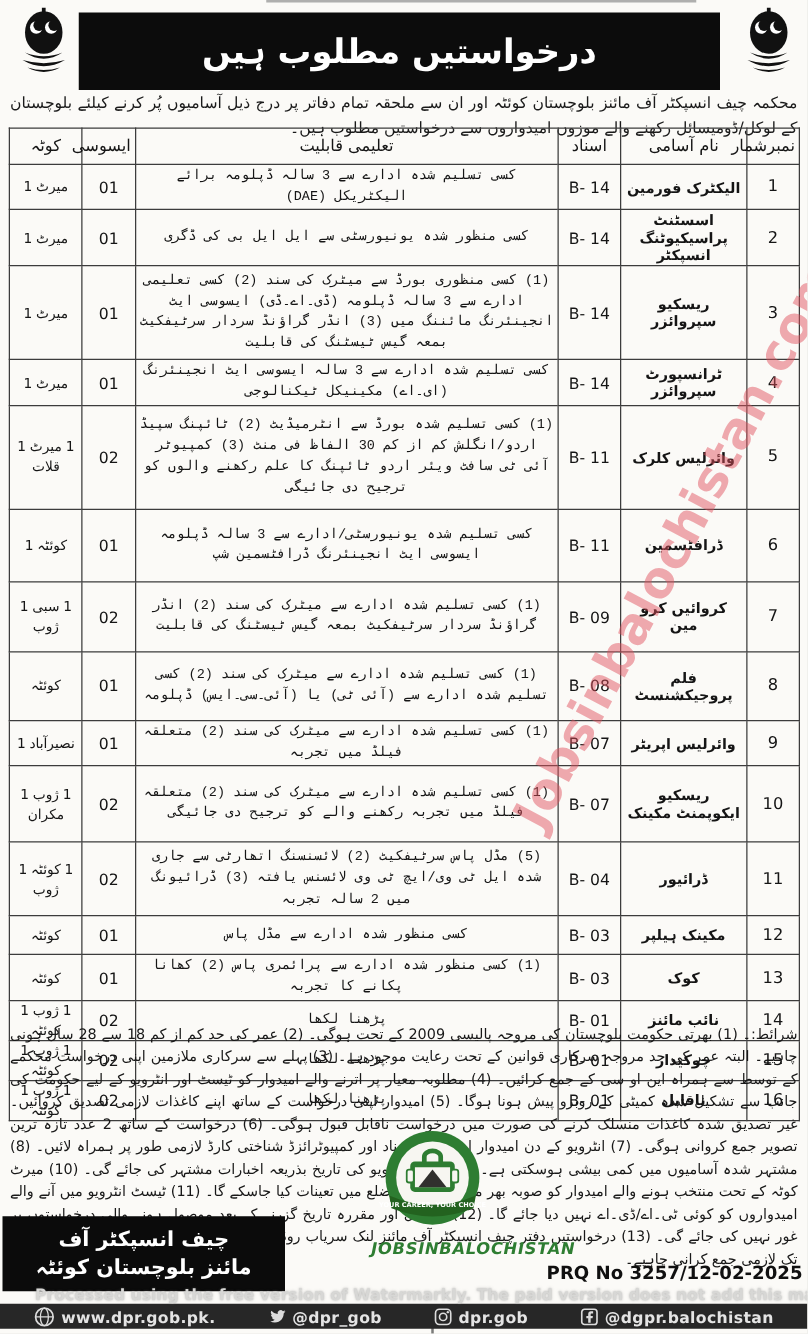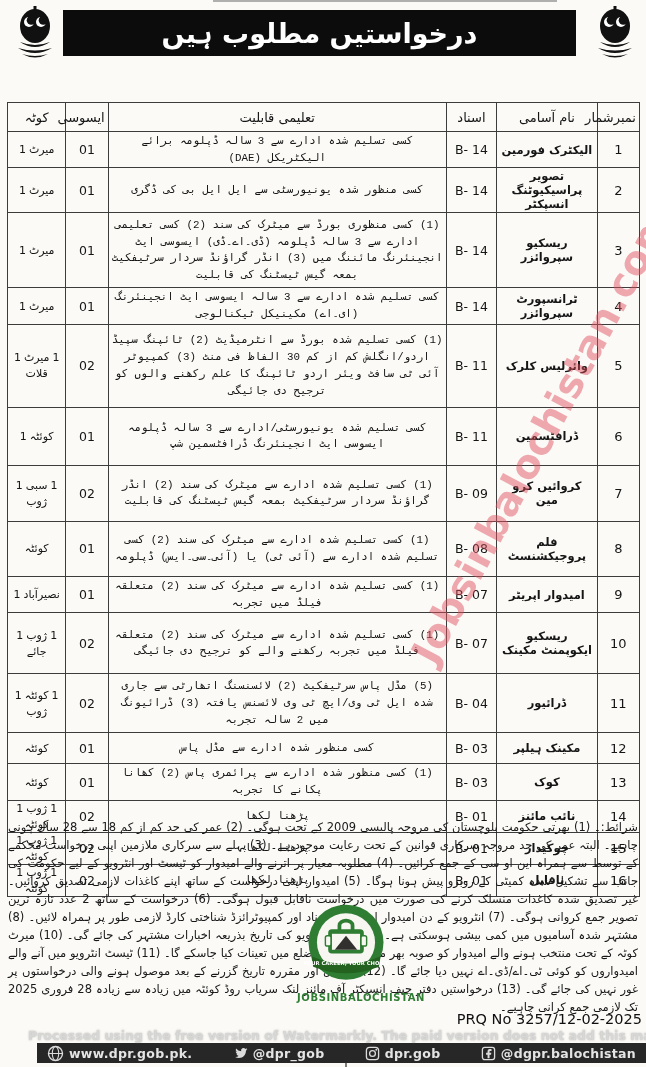--- a/index.html
+++ b/index.html
@@ -8,7 +8,7 @@
   .artifact{position:absolute;background:#8f8f8f;opacity:.7;}
 
   
-  .masthead-bar{position:absolute;left:63px;right:70px;top:10px;height:46px;background:#0c0c0c;
+  .masthead-bar{position:absolute;left:63px;right:70px;top:10px;height:62px;background:#0c0c0c;
         display:flex;align-items:center;justify-content:center;}
   .masthead-title{color:#fff;font-weight:bold;font-size:27px;direction:rtl;line-height:1;}
   .emblem{position:absolute;top:6px;width:46px;height:56px;}

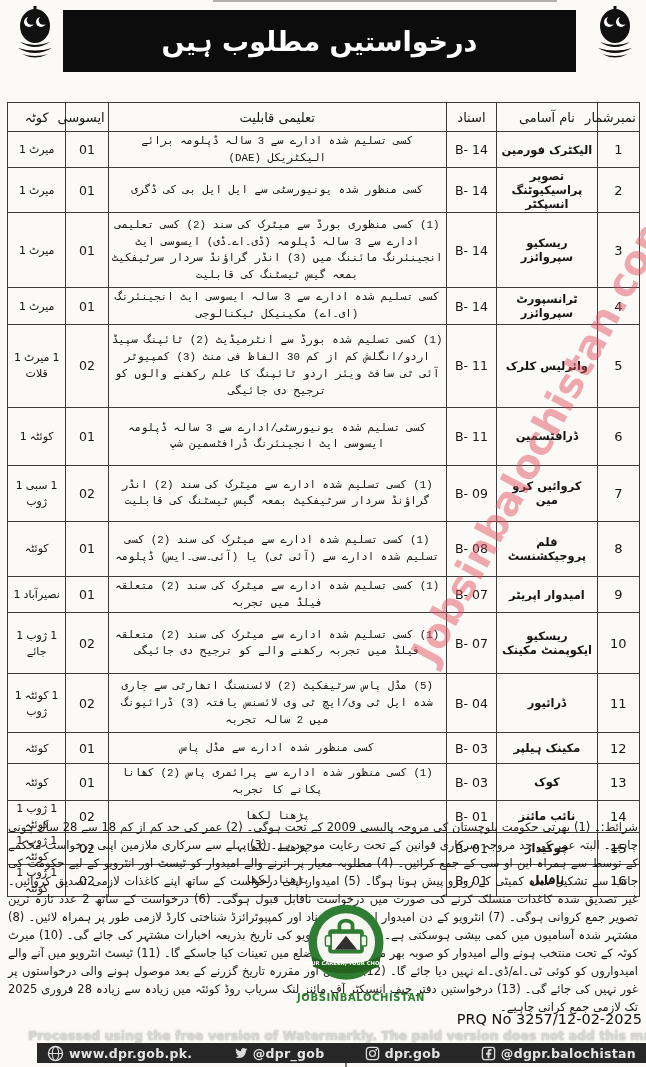--- a/index.html
+++ b/index.html
@@ -114,6 +114,7 @@
     <path d="M10 48 Q23 55 36 48 Q23 52 10 48Z" fill="#111"></path>
   </svg>
 
+  <p class="intro" lang="ur">محکمہ چیف انسپکٹر آف مائنز بلوچستان کوئٹہ اور ان سے ملحقہ تمام دفاتر پر درج ذیل آسامیوں پُر کرنے کیلئے بلوچستان کے لوکل/ڈومیسائل رکھنے والے موزوں امیدواروں سے درخواستیں مطلوب ہیں۔</p>
 
   <table id="job-table">
     <colgroup>

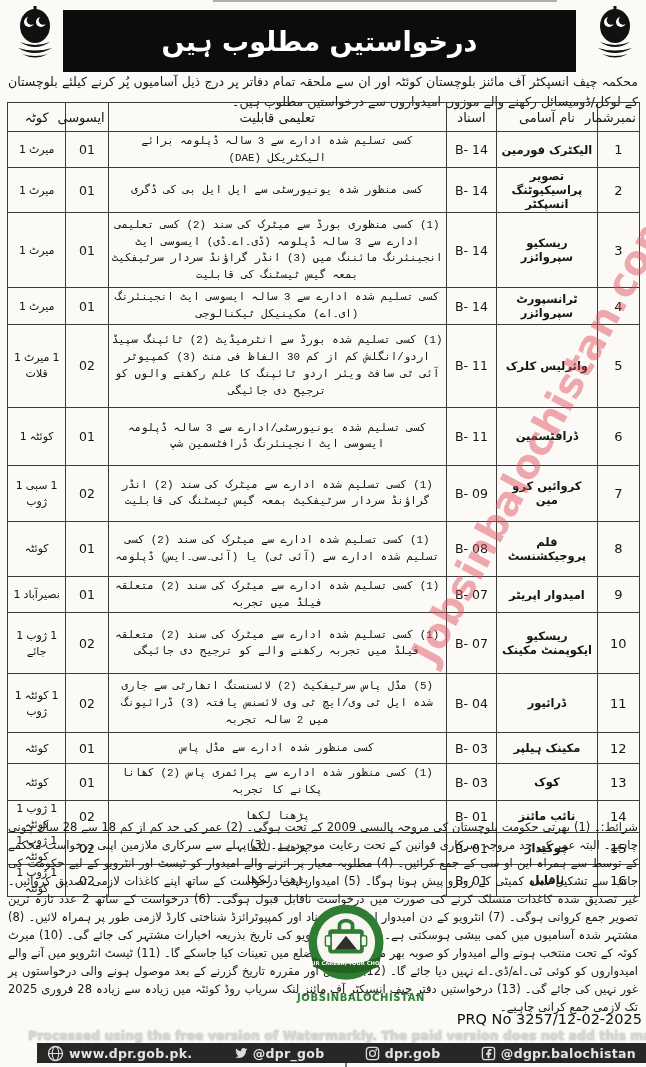--- a/index.html
+++ b/index.html
@@ -151,7 +151,7 @@
         </tr>
         <tr>
           <td class="col-serial">2</td>
-          <td class="col-post" lang="ur" dir="rtl">تصویر پراسیکیوٹنگ انسپکٹر</td>
+          <td class="col-post" lang="ur" dir="rtl">اسسٹنٹ پراسیکیوٹنگ انسپکٹر</td>
           <td class="col-scale">B- 14</td>
           <td class="col-qualification" lang="ur" dir="rtl">کسی منظور شدہ یونیورسٹی سے ایل ایل بی کی ڈگری</td>
           <td class="col-count">01</td>

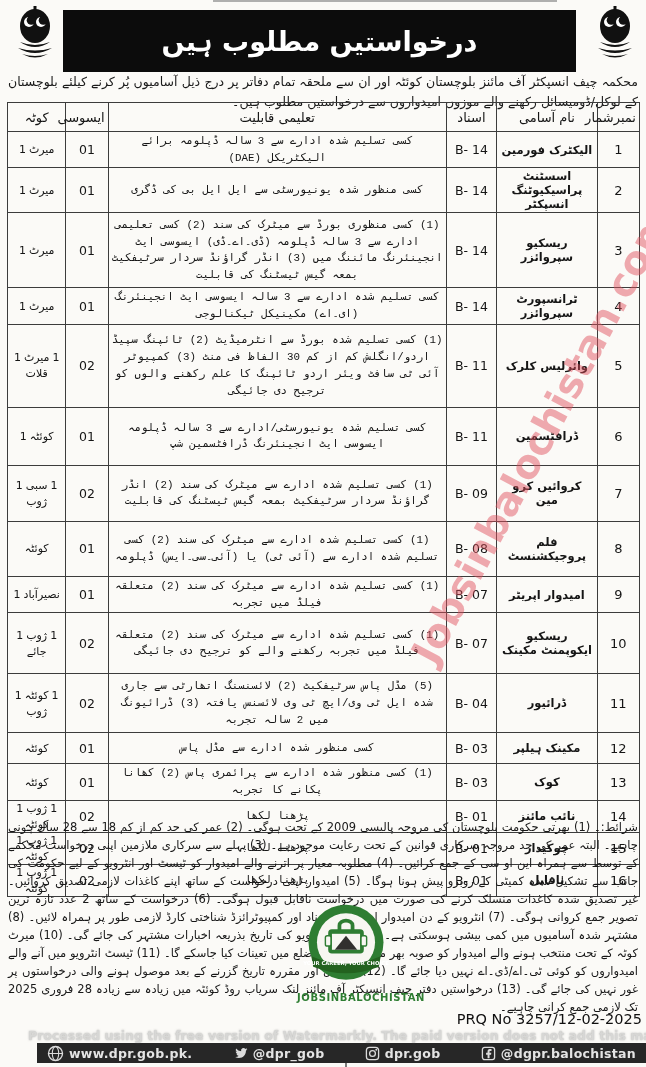--- a/index.html
+++ b/index.html
@@ -245,7 +245,7 @@
         </tr>
         <tr>
           <td class="col-serial">9</td>
-          <td class="col-post" lang="ur" dir="rtl">امیدوار اپریٹر</td>
+          <td class="col-post" lang="ur" dir="rtl">وائرلیس اپریٹر</td>
           <td class="col-scale">B- 07</td>
           <td class="col-qualification" lang="ur" dir="rtl">(1) کسی تسلیم شدہ ادارے سے میٹرک کی سند (2) متعلقہ فیلڈ میں تجربہ</td>
           <td class="col-count">01</td>

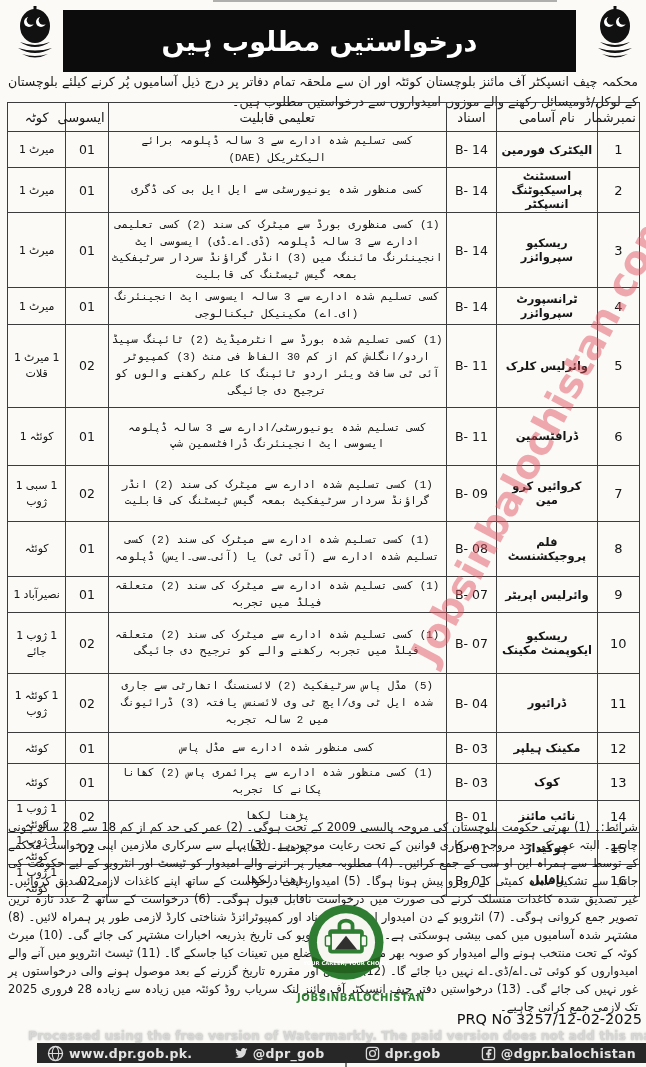--- a/index.html
+++ b/index.html
@@ -267,7 +267,7 @@
               <span>1</span>
               <span lang="ur">ژوب</span>
               <span>1</span>
-              <span lang="ur">جائے</span>
+              <span lang="ur">مکران</span>
             </div>
           </td>
         </tr>

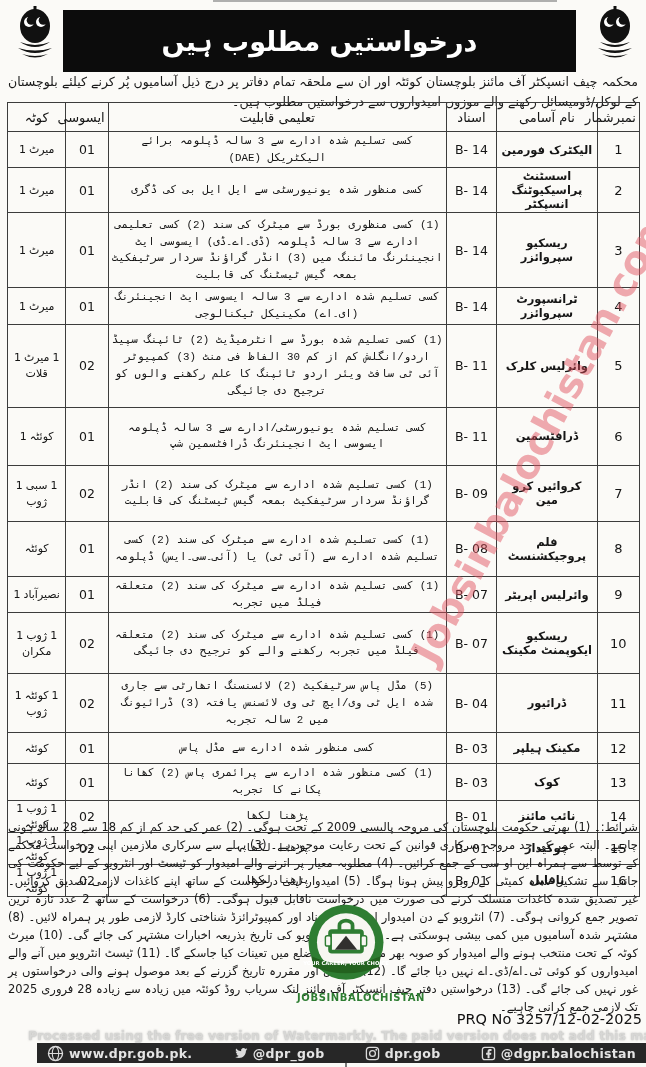--- a/index.html
+++ b/index.html
@@ -378,6 +378,10 @@
     <div class="badge-caption">JOBSINBALOCHISTAN</div>
   </div>
 
+  <div class="signature">
+    <div lang="ur">چیف انسپکٹر آف</div>
+    <div lang="ur">مائنز بلوچستان کوئٹہ</div>
+  </div>
 
   <div class="prq">PRQ No 3257/12-02-2025</div>
 

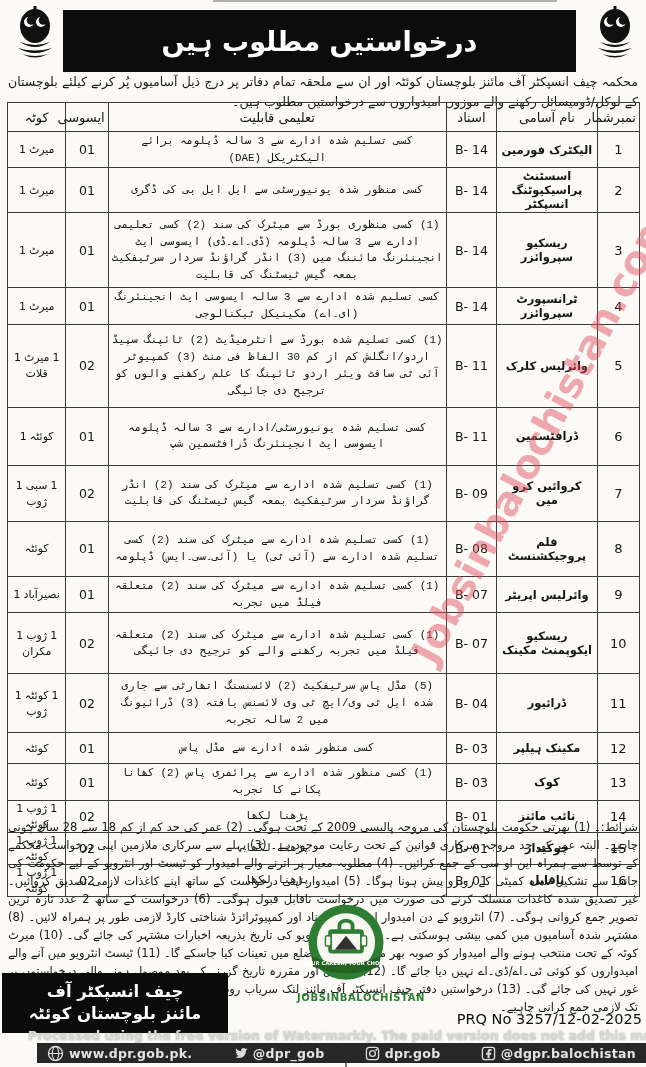--- a/index.html
+++ b/index.html
@@ -58,7 +58,7 @@
 
   
   .badge{position:absolute;top:901px;left:297px;width:98px;text-align:center;z-index:6;}
-  .badge-caption{font-size:10px;font-weight:bold;color:#2e7d32;letter-spacing:.6px;margin-top:-3px;}
+  .badge-caption{font-size:13px;font-weight:bold;color:#2e7d32;letter-spacing:.6px;margin-top:-3px;font-style:italic;}
 
   
   .signature{position:absolute;top:973px;left:2px;width:226px;height:60px;background:#0b0b0b;

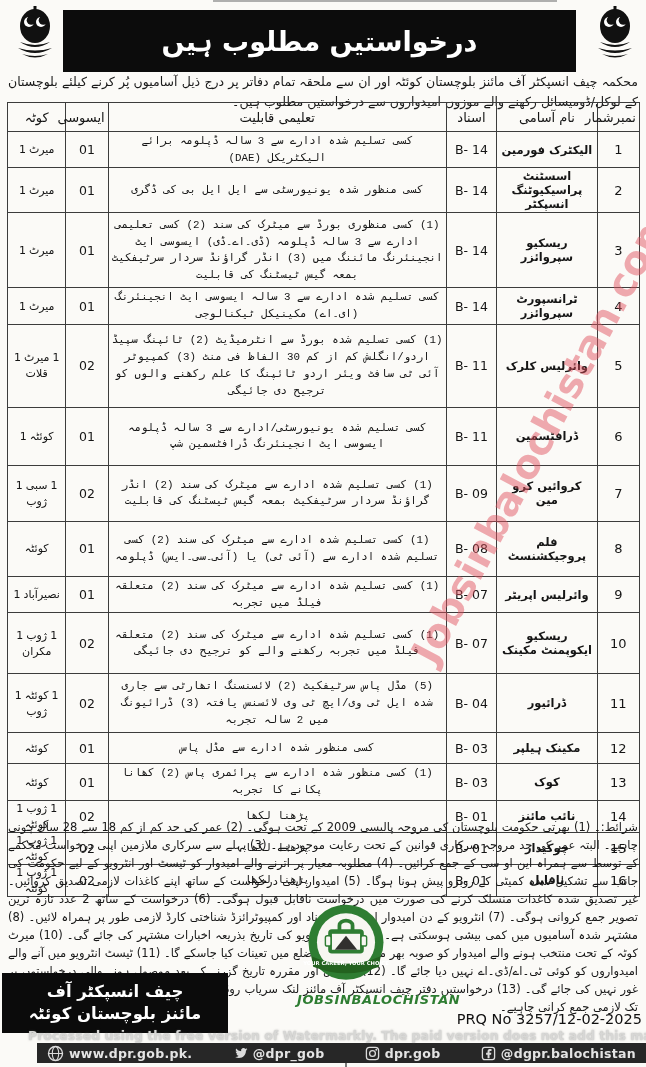--- a/index.html
+++ b/index.html
@@ -66,7 +66,7 @@
   .signature div{color:#fff;font-weight:bold;font-size:16.5px;direction:rtl;line-height:1.1;}
 
   
-  .prq{position:absolute;top:1011px;right:4px;font-size:14.5px;font-weight:normal;color:#101010;z-index:5;}
+  .prq{position:absolute;top:1011px;right:4px;font-size:14.5px;font-weight:bold;color:#101010;z-index:5;}
 
   
   .processed{position:absolute;top:1028px;left:28px;right:8px;text-align:center;font-size:12.5px;

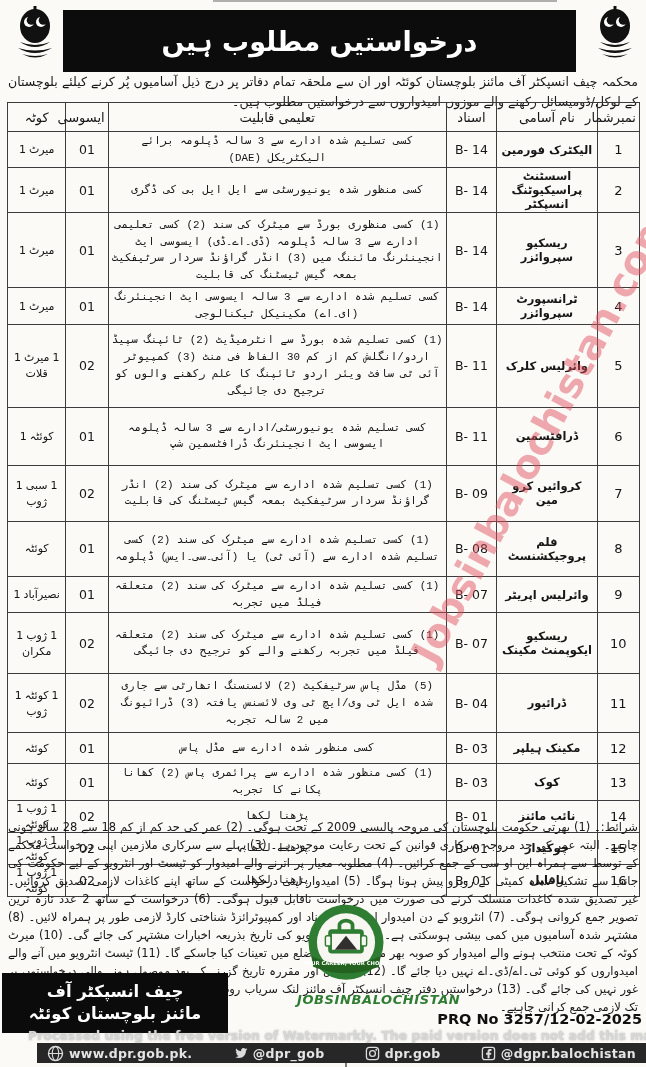--- a/index.html
+++ b/index.html
@@ -74,7 +74,7 @@
 
   
   .footer-bar{position:absolute;left:0;right:0;top:1043px;height:20px;background:#272727;
-        display:flex;align-items:center;justify-content:space-between;padding:0 10px;z-index:8;margin-left:37px;}
+        display:flex;align-items:center;justify-content:space-between;padding:0 27px;z-index:8;}
   .footer-item{display:flex;align-items:center;gap:5px;color:#e4e4e4;font-weight:bold;
         font-size:12.5px;letter-spacing:.3px;white-space:nowrap;}
   .footer-item svg{display:block;}

